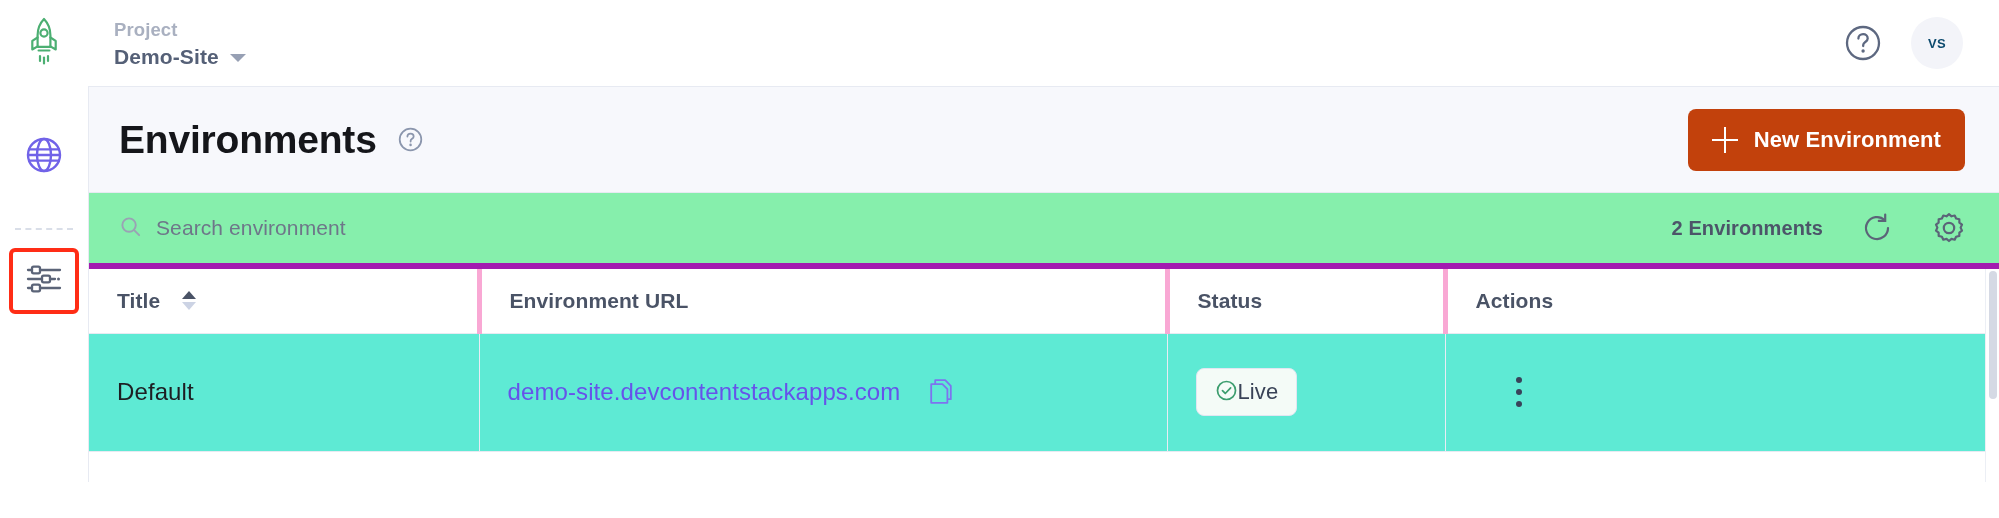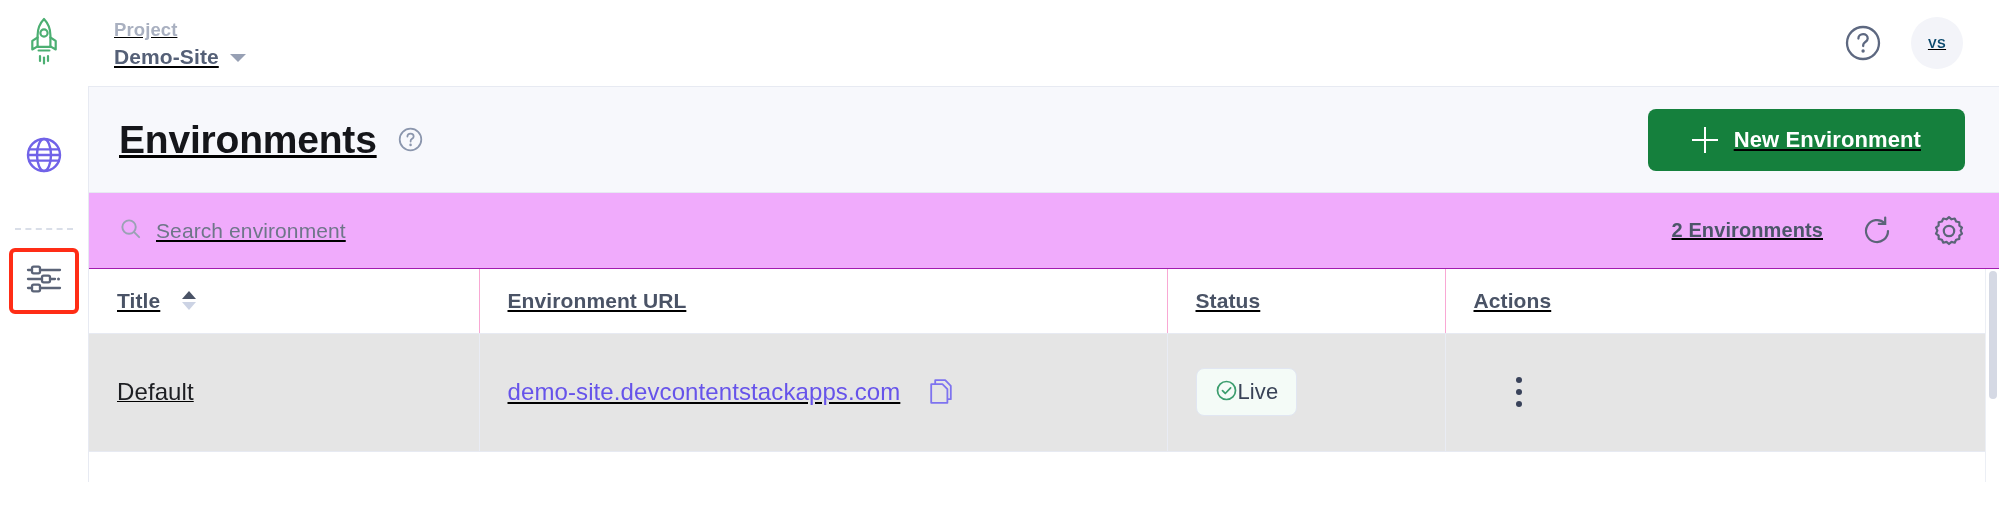--- a/index.html
+++ b/index.html
@@ -74,7 +74,6 @@
     display: flex;
     flex-direction: column;
     min-width: 0;
-    text-decoration: underline;
   }
 
   

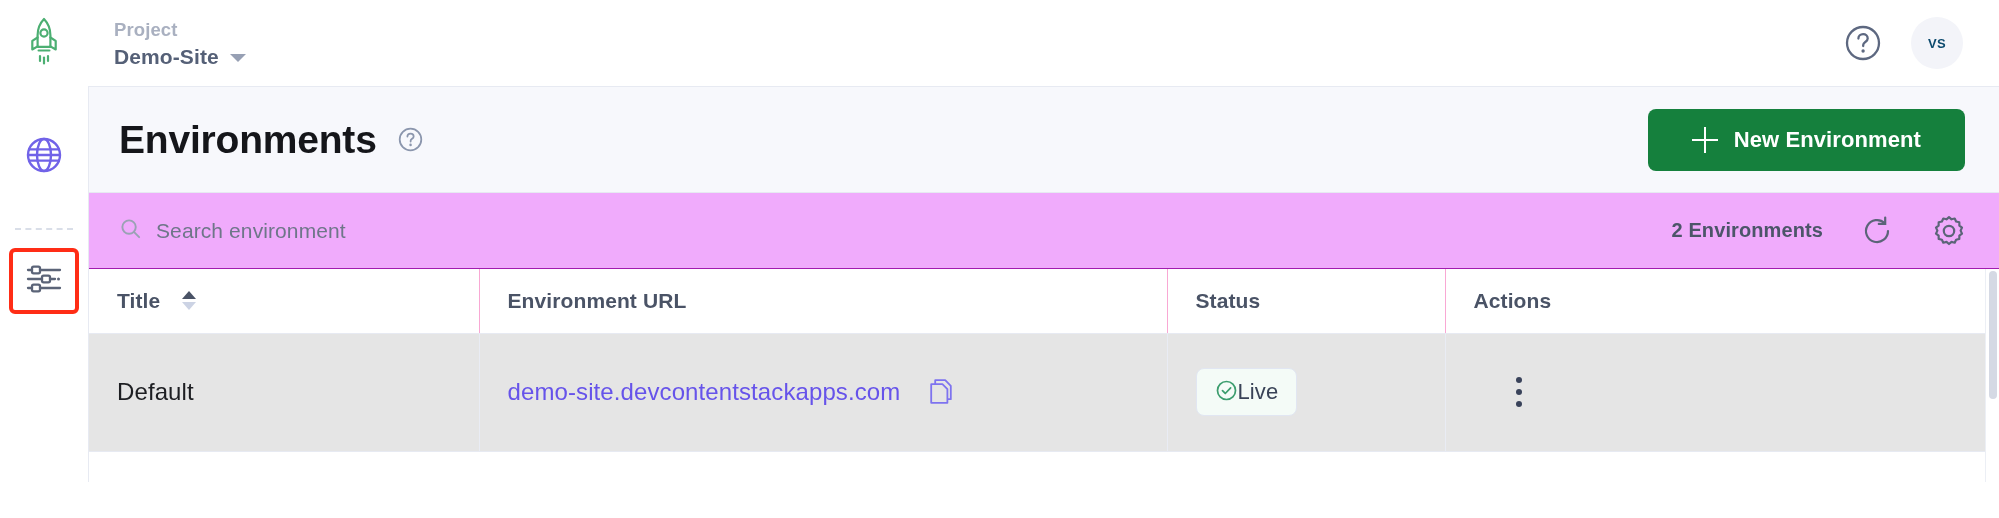--- a/index.html
+++ b/index.html
@@ -168,12 +168,12 @@
   .page-head-help { margin-left: 20px; display: flex; cursor: pointer; }
   .page-head-spacer { flex: 1; }
   .btn-primary {
-    background: #15803d;
+    background: #c2410c;
     color: #ffffff;
     border: none;
     border-radius: 8px;
     height: 62px;
-    padding: 0 44px;
+    padding: 0 24px;
     display: flex;
     align-items: center;
     gap: 16px;

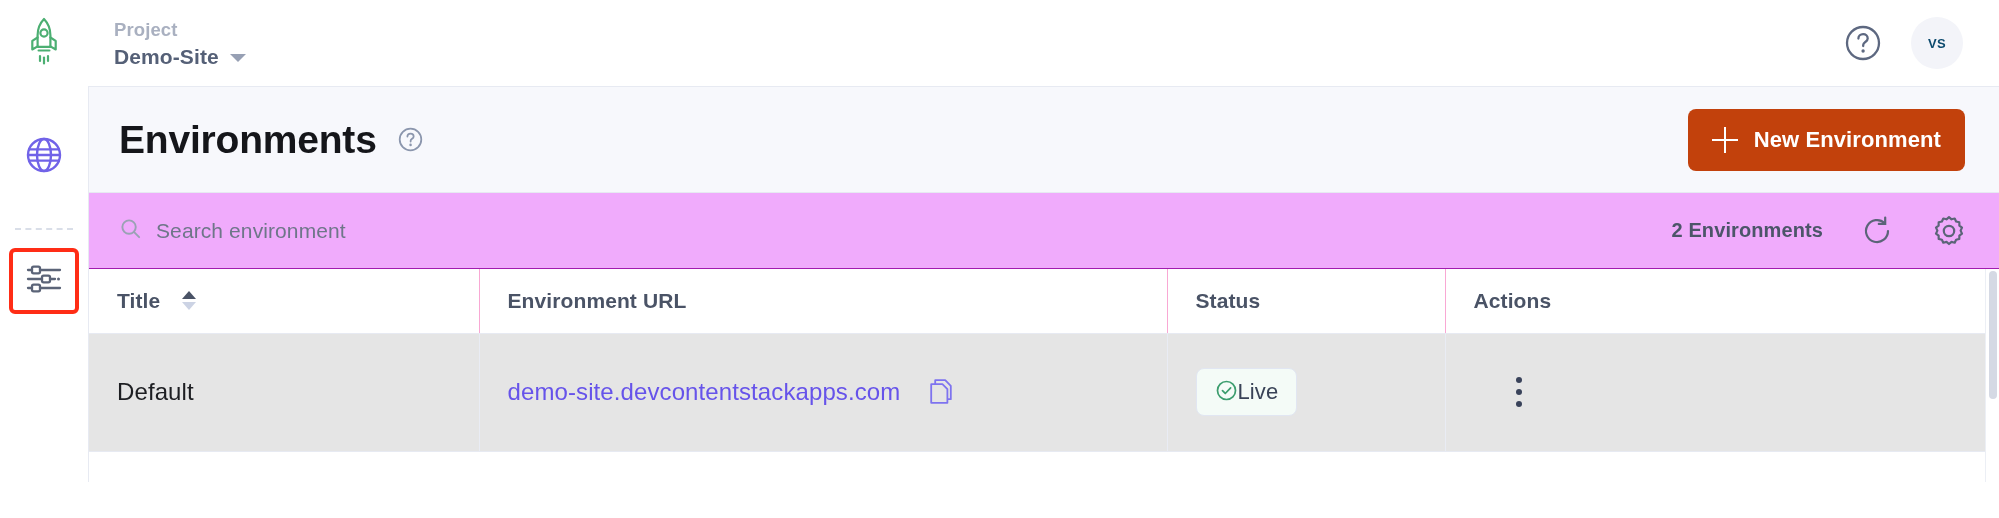--- a/index.html
+++ b/index.html
@@ -200,8 +200,8 @@
   .toolbar {
     height: 76px;
     min-height: 76px;
-    background: #f0abfc;
-    border-bottom: 1px solid #a21caf;
+    background: #86efac;
+    border-bottom: 6px solid #a21caf;
     display: flex;
     align-items: center;
     padding: 0 32px 0 30px;

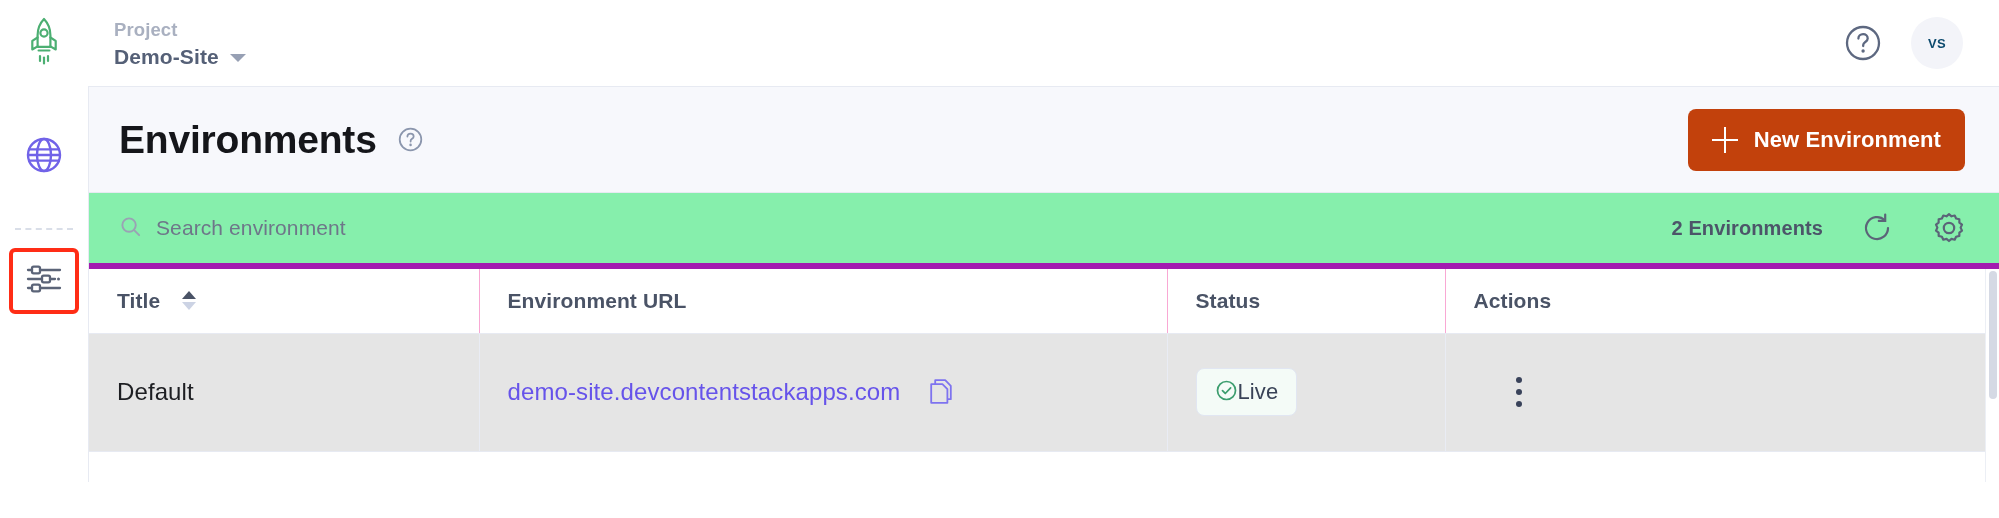--- a/index.html
+++ b/index.html
@@ -257,7 +257,7 @@
     height: 64px;
     padding: 0 0 0 28px;
     border-bottom: 1px solid #e7eaf2;
-    border-right: 1px solid #f9a8d4;
+    border-right: 5px solid #f9a8d4;
     background: #ffffff;
     vertical-align: middle;
     letter-spacing: 0.1px;

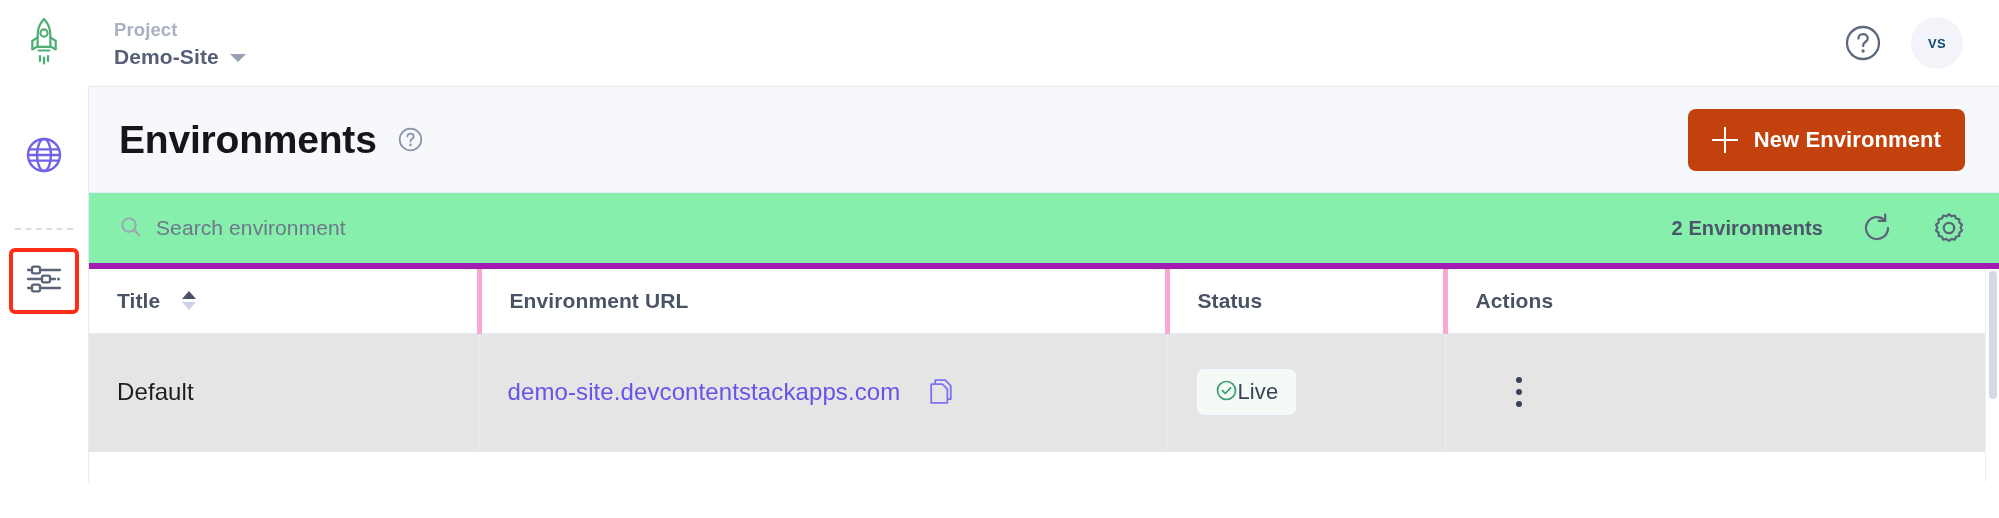--- a/index.html
+++ b/index.html
@@ -288,7 +288,7 @@
     border-bottom: 1px solid #e7eaf2;
     border-right: 1px solid #e9ecf4;
     vertical-align: middle;
-    background: #e5e5e5;
+    background: #5eead4;
   }
   .table td.last { border-right: none; }
   .cell-title {

